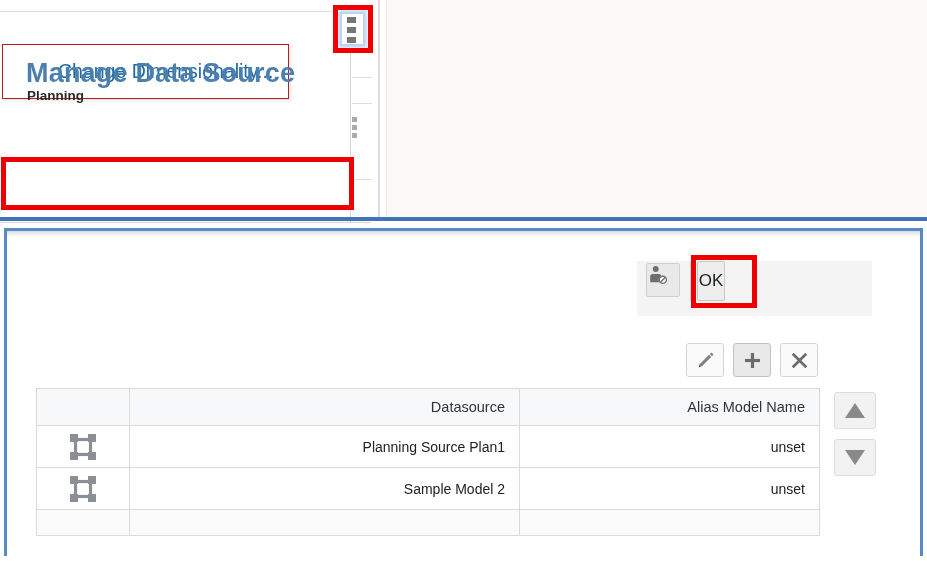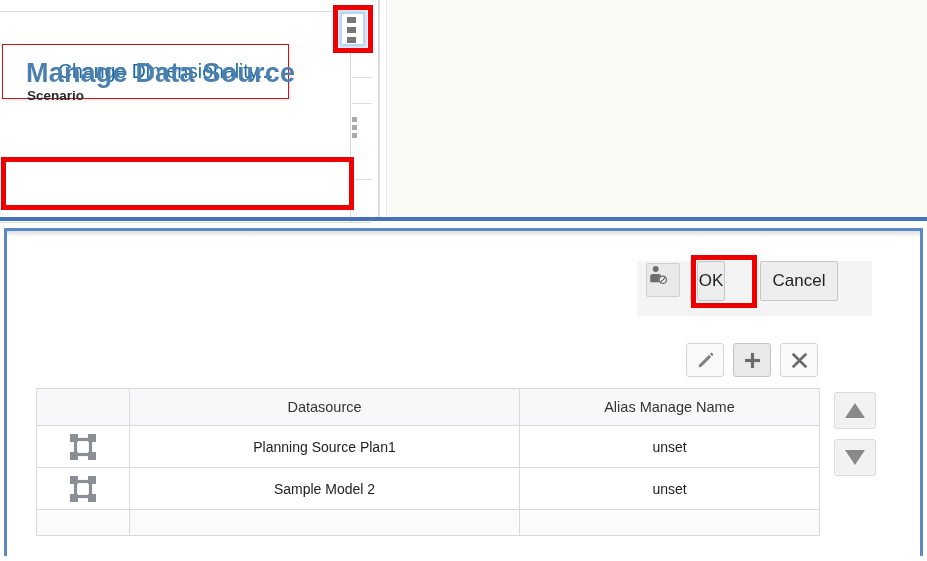--- a/index.html
+++ b/index.html
@@ -361,7 +361,7 @@
   </div>
 
   <div class="dlg-title">Manage Data Source</div>
-  <div class="dlg-subtitle">Scenario</div>
+  <div class="dlg-subtitle">Planning</div>
 
   <div class="icon-btn-user">
     <svg width="22" height="22" viewBox="0 0 24 24">

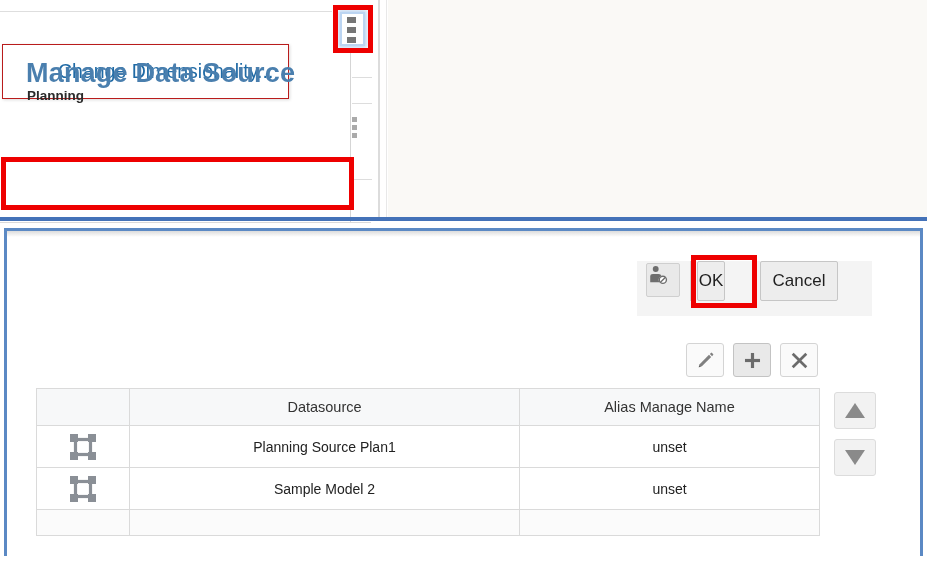--- a/index.html
+++ b/index.html
@@ -375,7 +375,6 @@
   <div class="btnbar-sep"></div>
 
   <div class="dlg-btn btn-ok">OK</div>
-  <div class="dlg-btn btn-cancel">Cancel</div>
   <div class="redbox-ok"></div>
 
   <div class="tbl-toolbar">

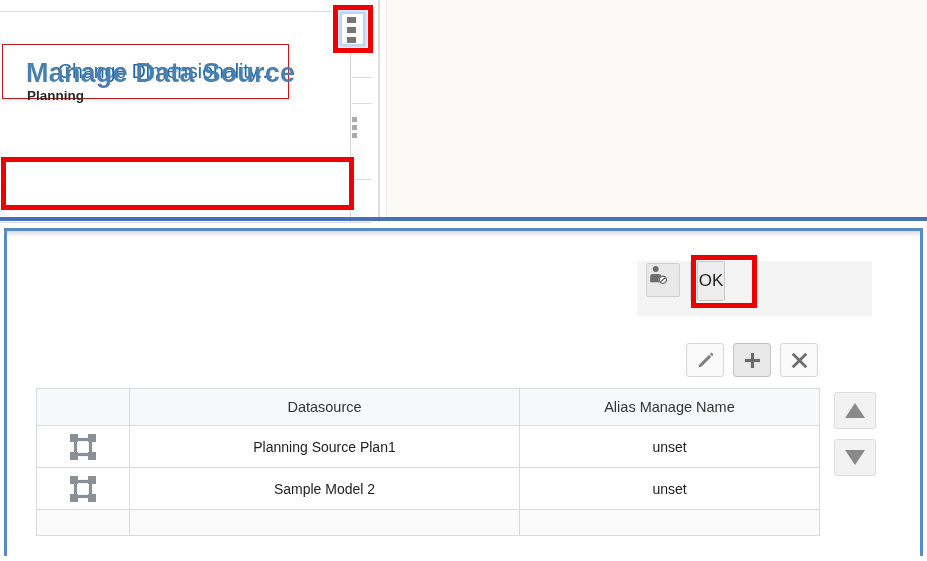--- a/index.html
+++ b/index.html
@@ -262,7 +262,7 @@
   }
   .dstable th, .dstable td {
     border: 1px solid #dadada;
-    text-align: center;
+    text-align: right;
     padding: 0 14px;
     font-weight: normal;
     box-sizing: border-box;

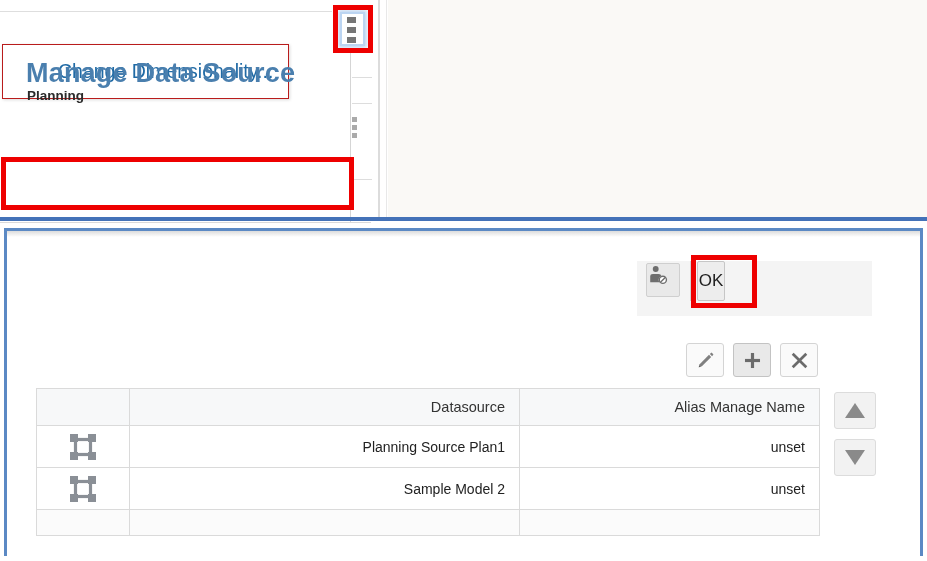--- a/index.html
+++ b/index.html
@@ -403,7 +403,7 @@
       <tr>
         <th class="col-icon"></th>
         <th class="col-name">Datasource</th>
-        <th class="col-alias">Alias Manage Name</th>
+        <th class="col-alias">Alias Model Name</th>
       </tr>
     </thead>
     <tbody>

